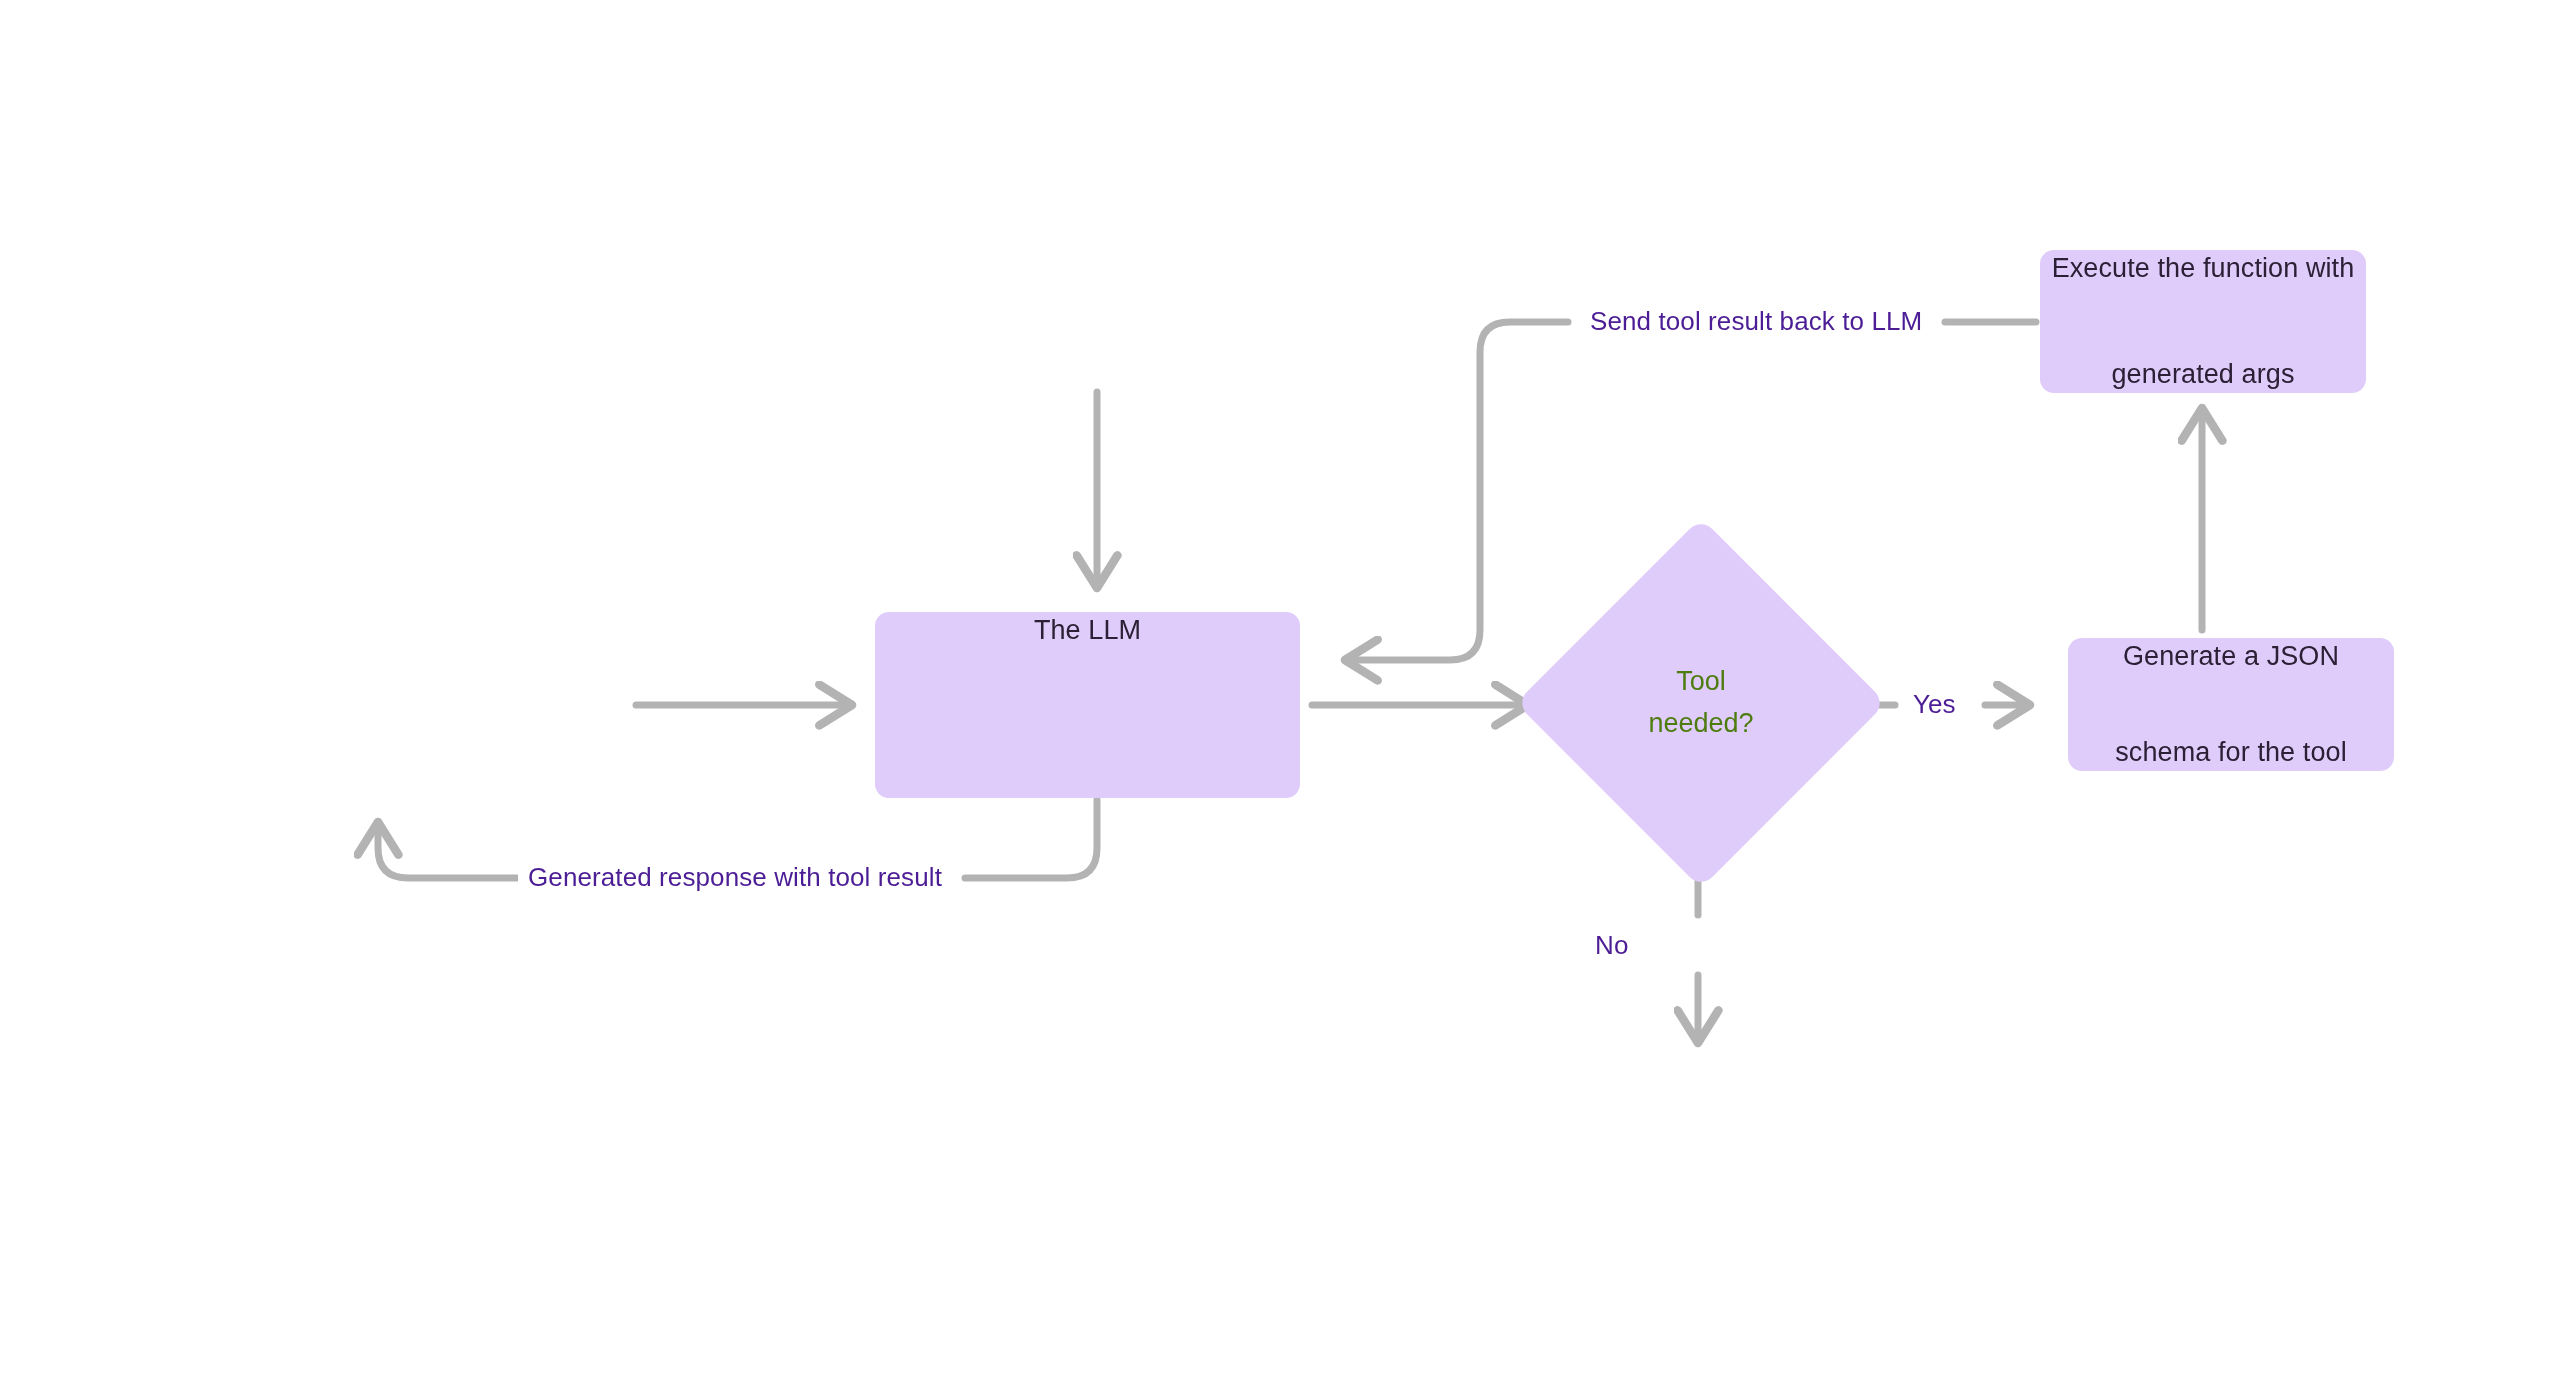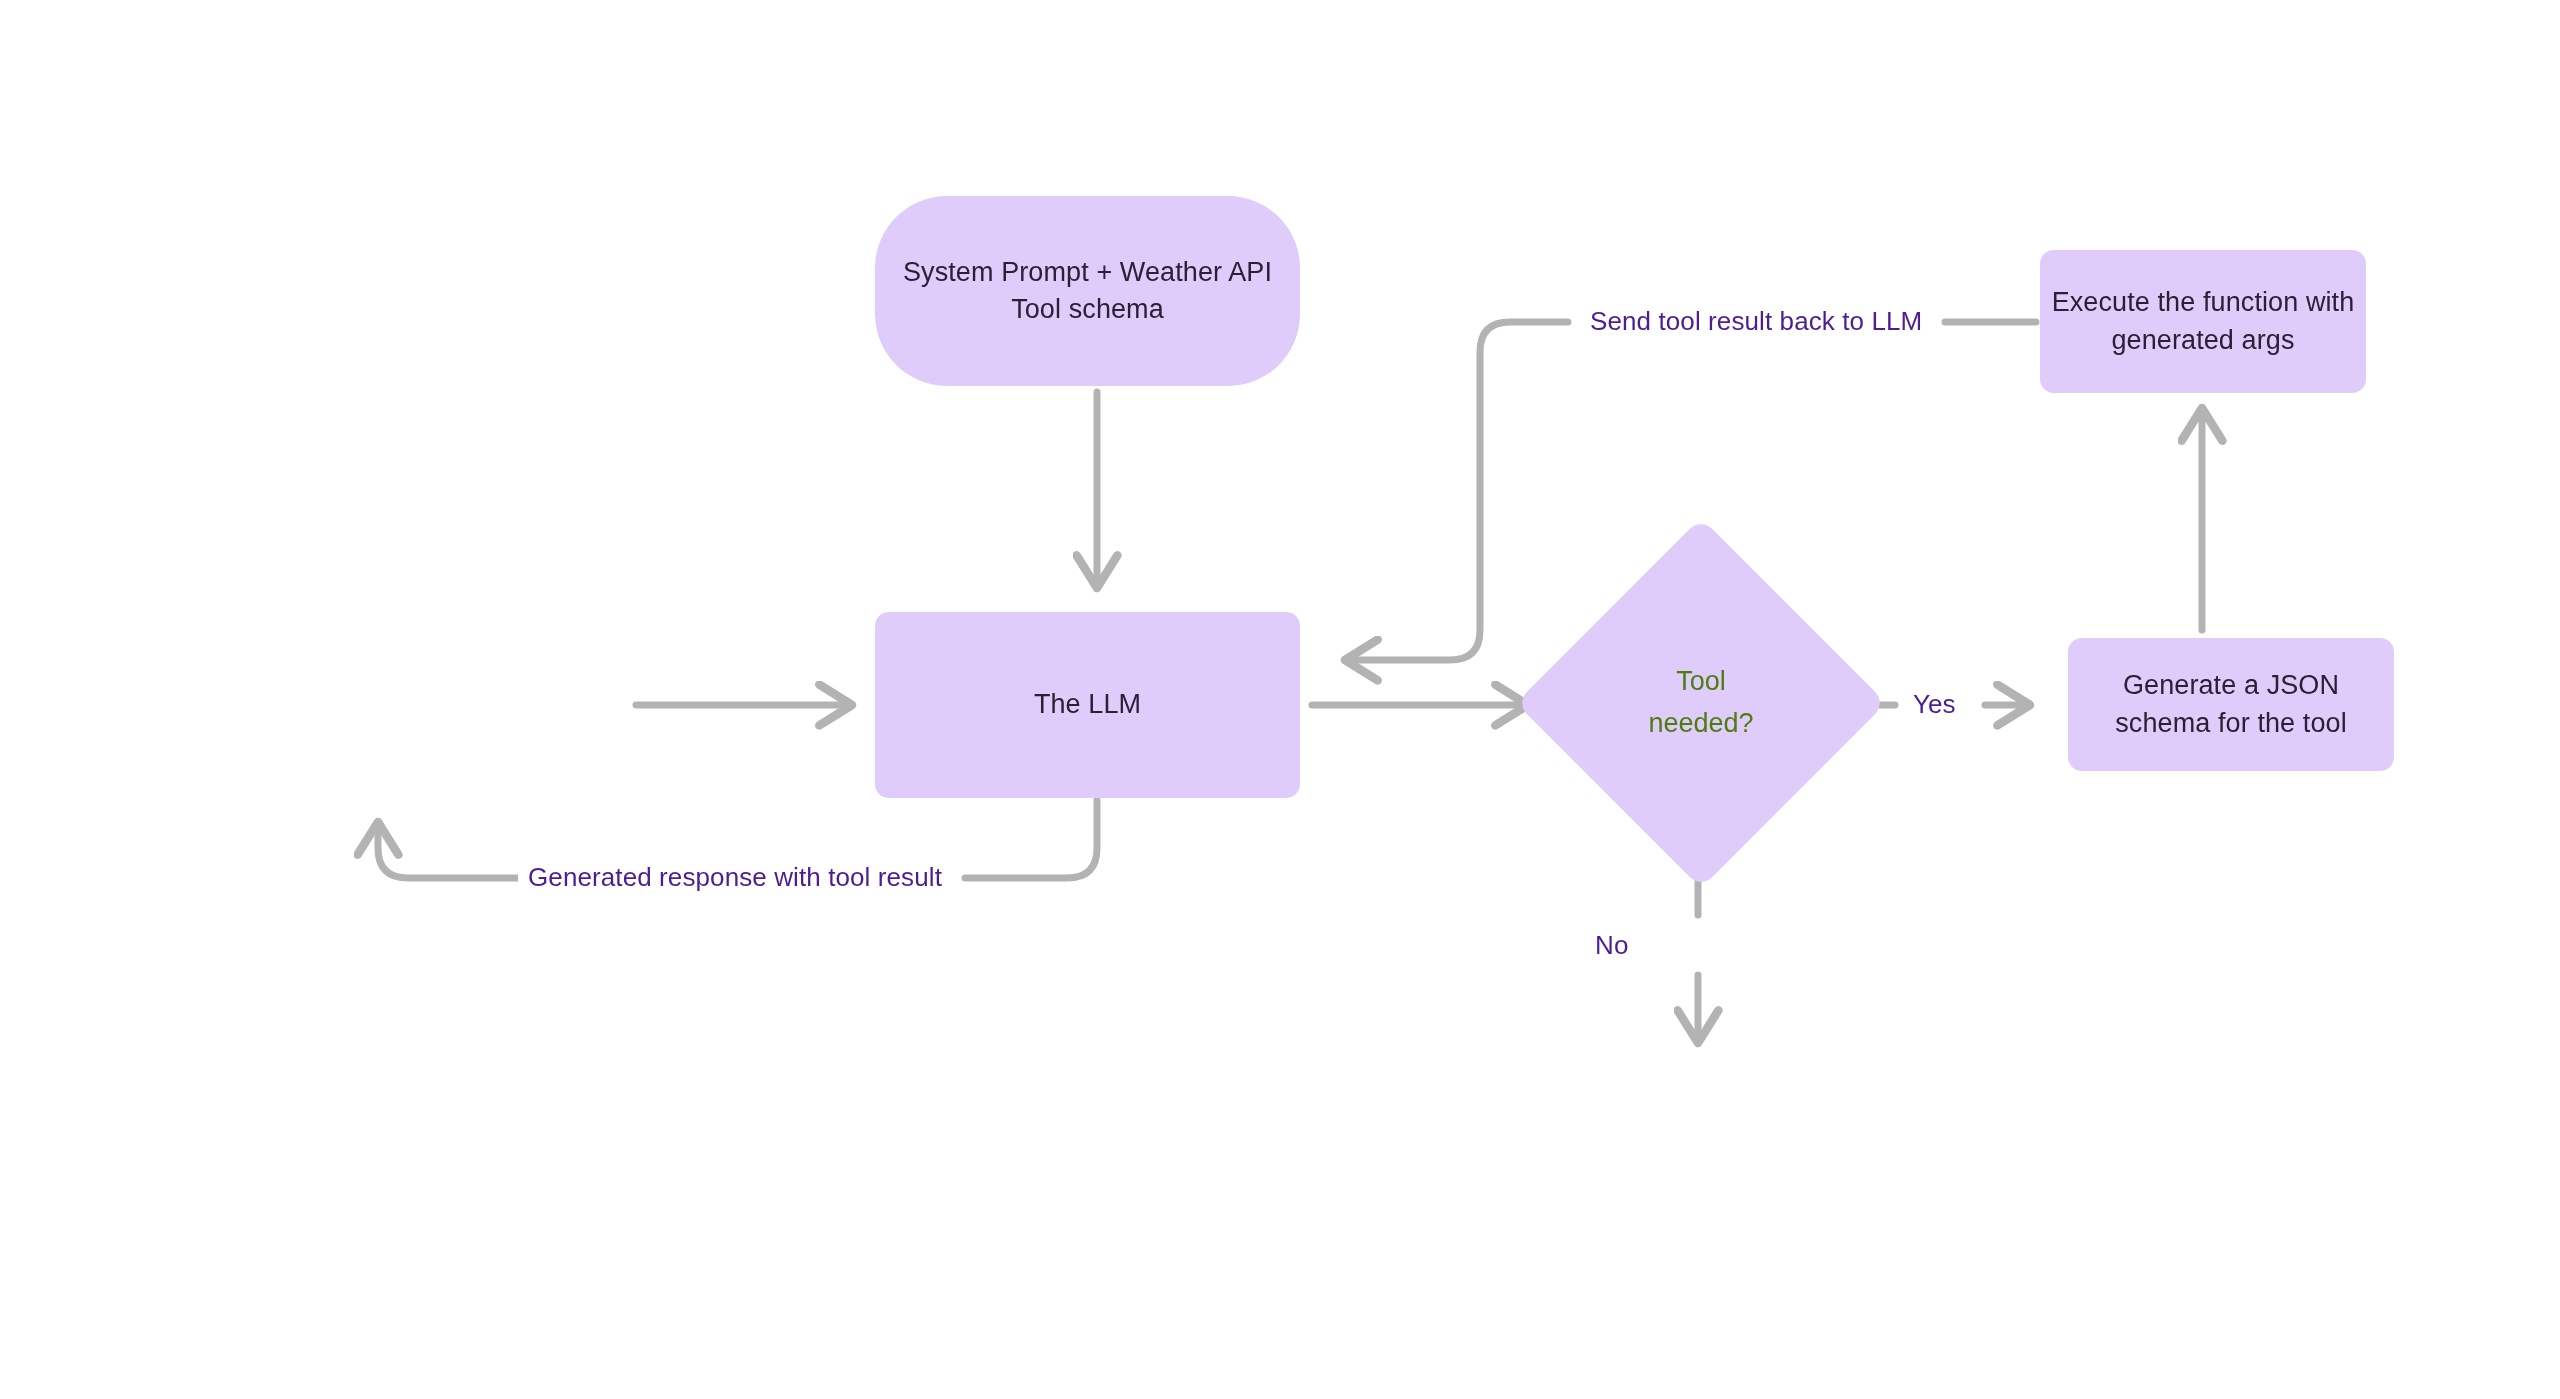--- a/index.html
+++ b/index.html
@@ -134,10 +134,6 @@
     </g>
   </svg>
 
-  <div class="node pill" style="left:875px; top:196px; width:425px; height:190px;">
-    <span>System Prompt + Weather API</span>
-    <span class="line2">Tool schema</span>
-  </div>
 
 
   <div class="node rect" style="left:875px; top:612px; width:425px; height:186px;">

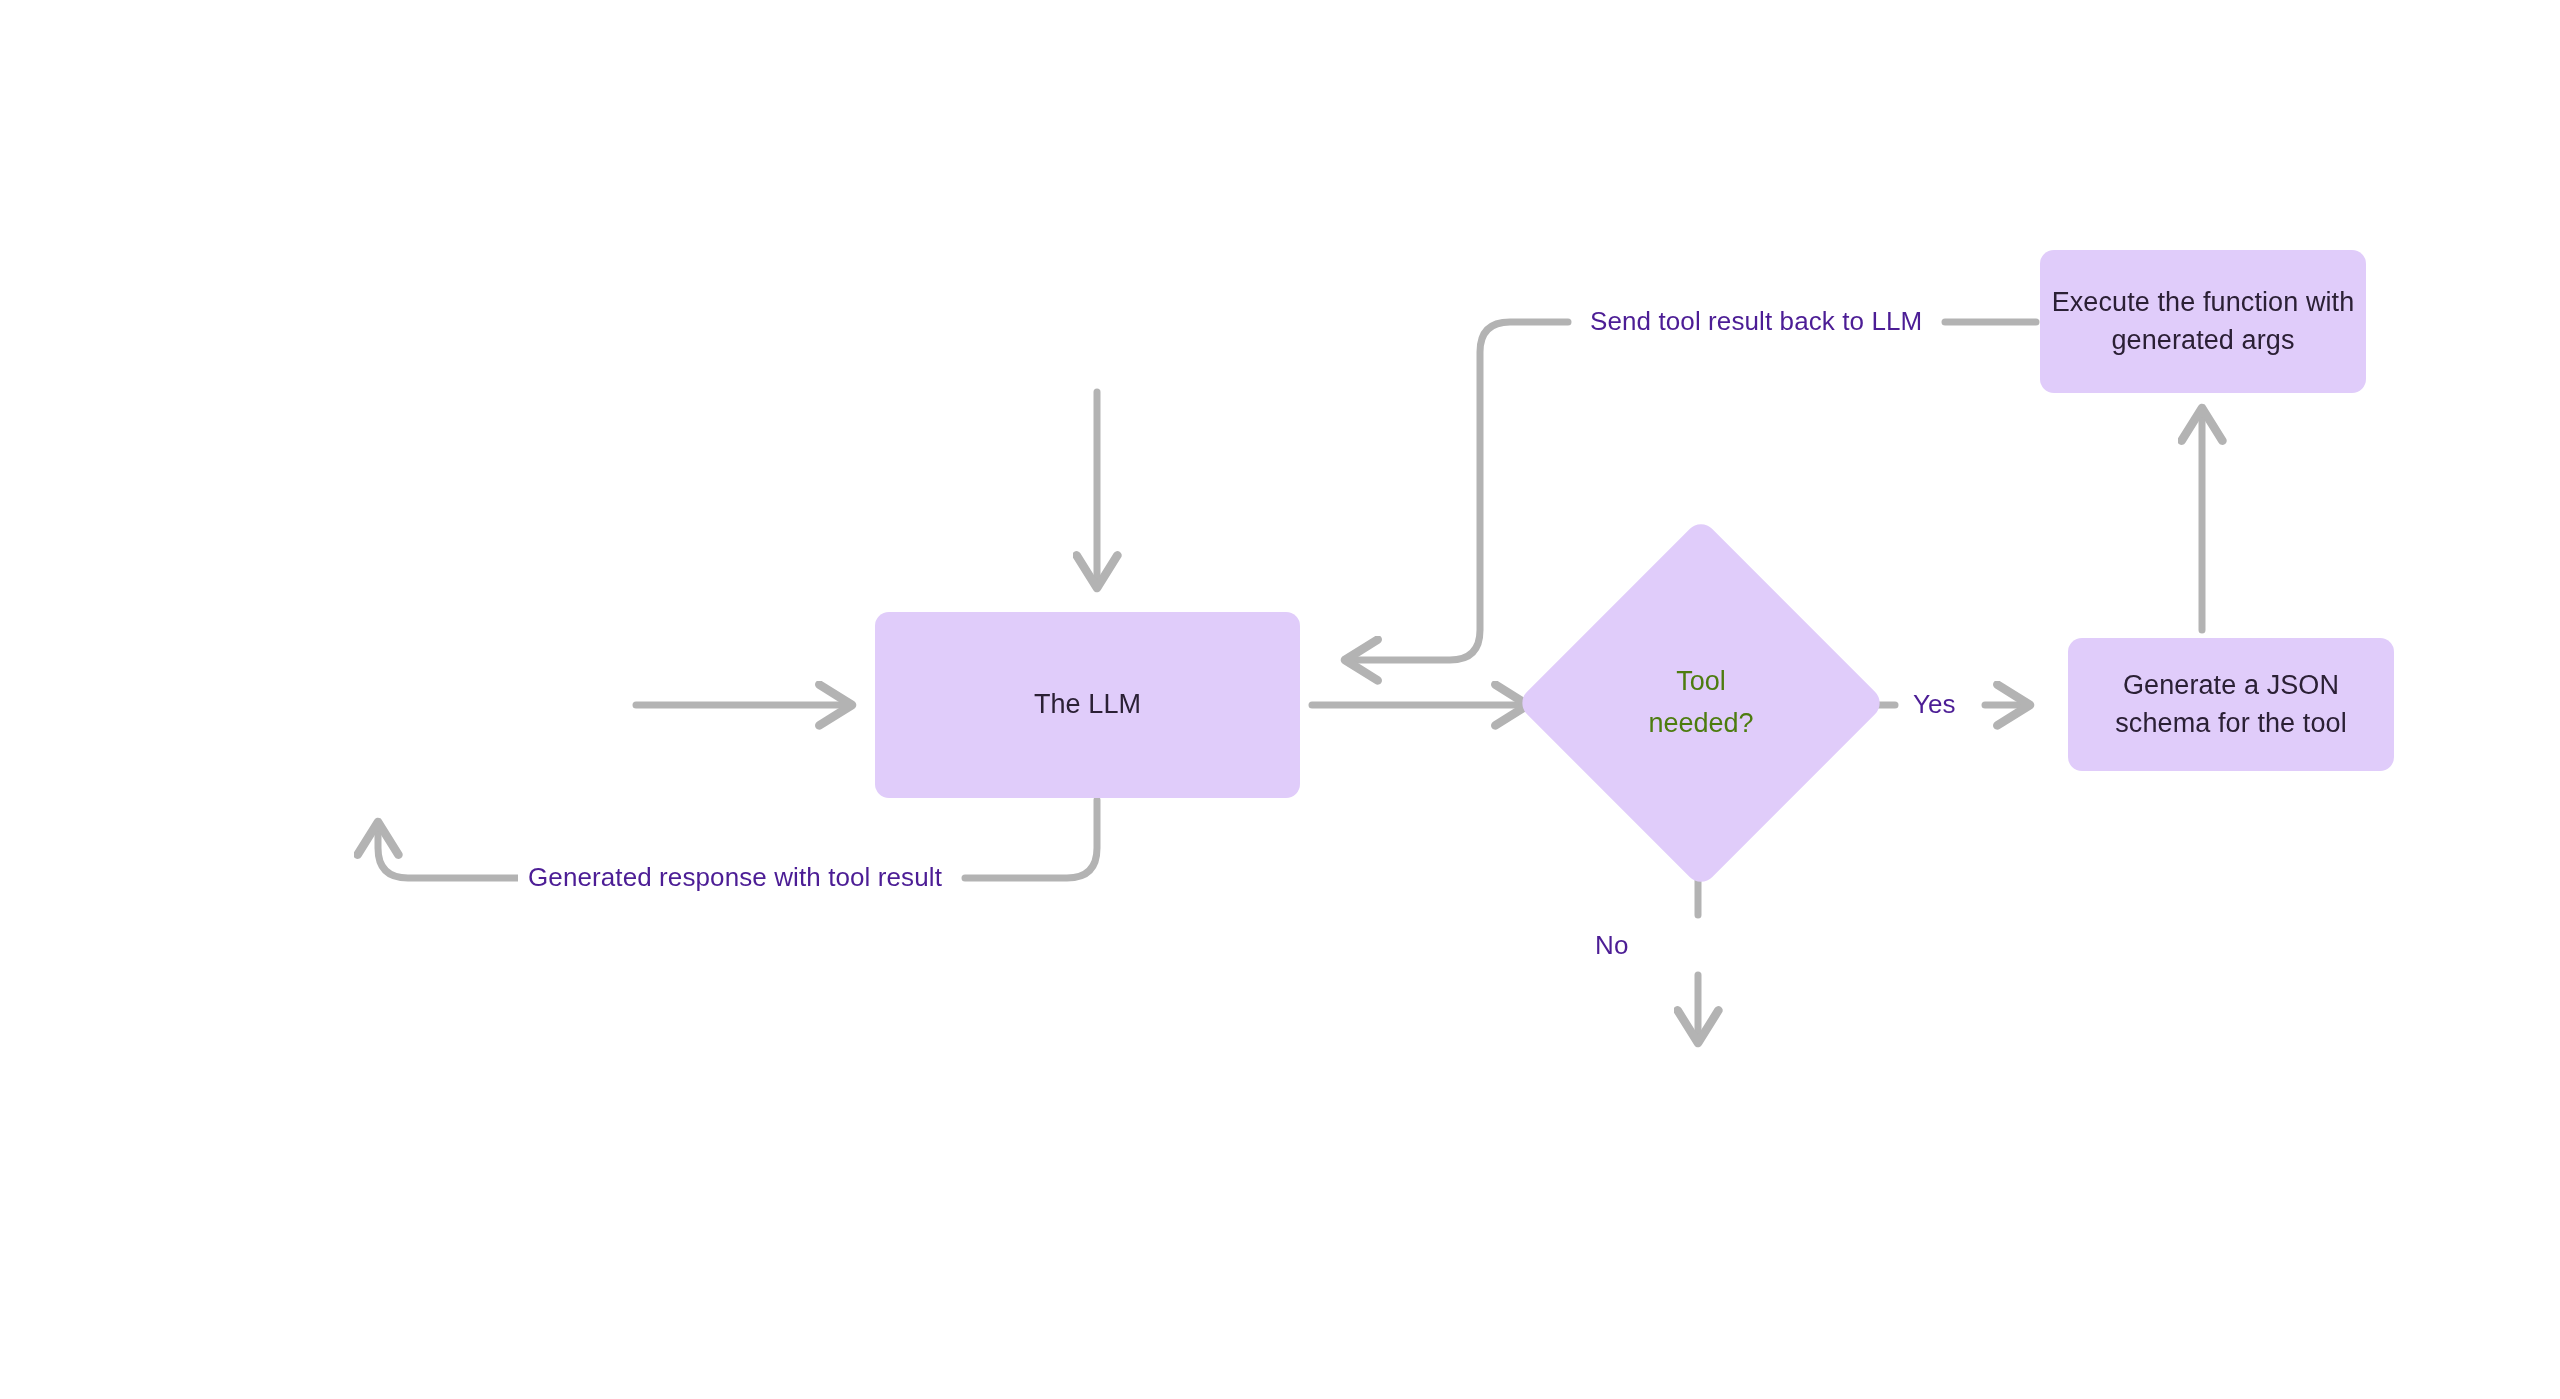--- a/index.html
+++ b/index.html
@@ -41,7 +41,7 @@
     font-size: 27px;
     letter-spacing: 0.1px;
   }
-  .node.rect { border-radius: 14px; }
+  .node.rect { border-radius: 14px; justify-content: space-between; }
   .node.pill { border-radius: 72px; }
   .line2 { display: block; }
   .mono {

